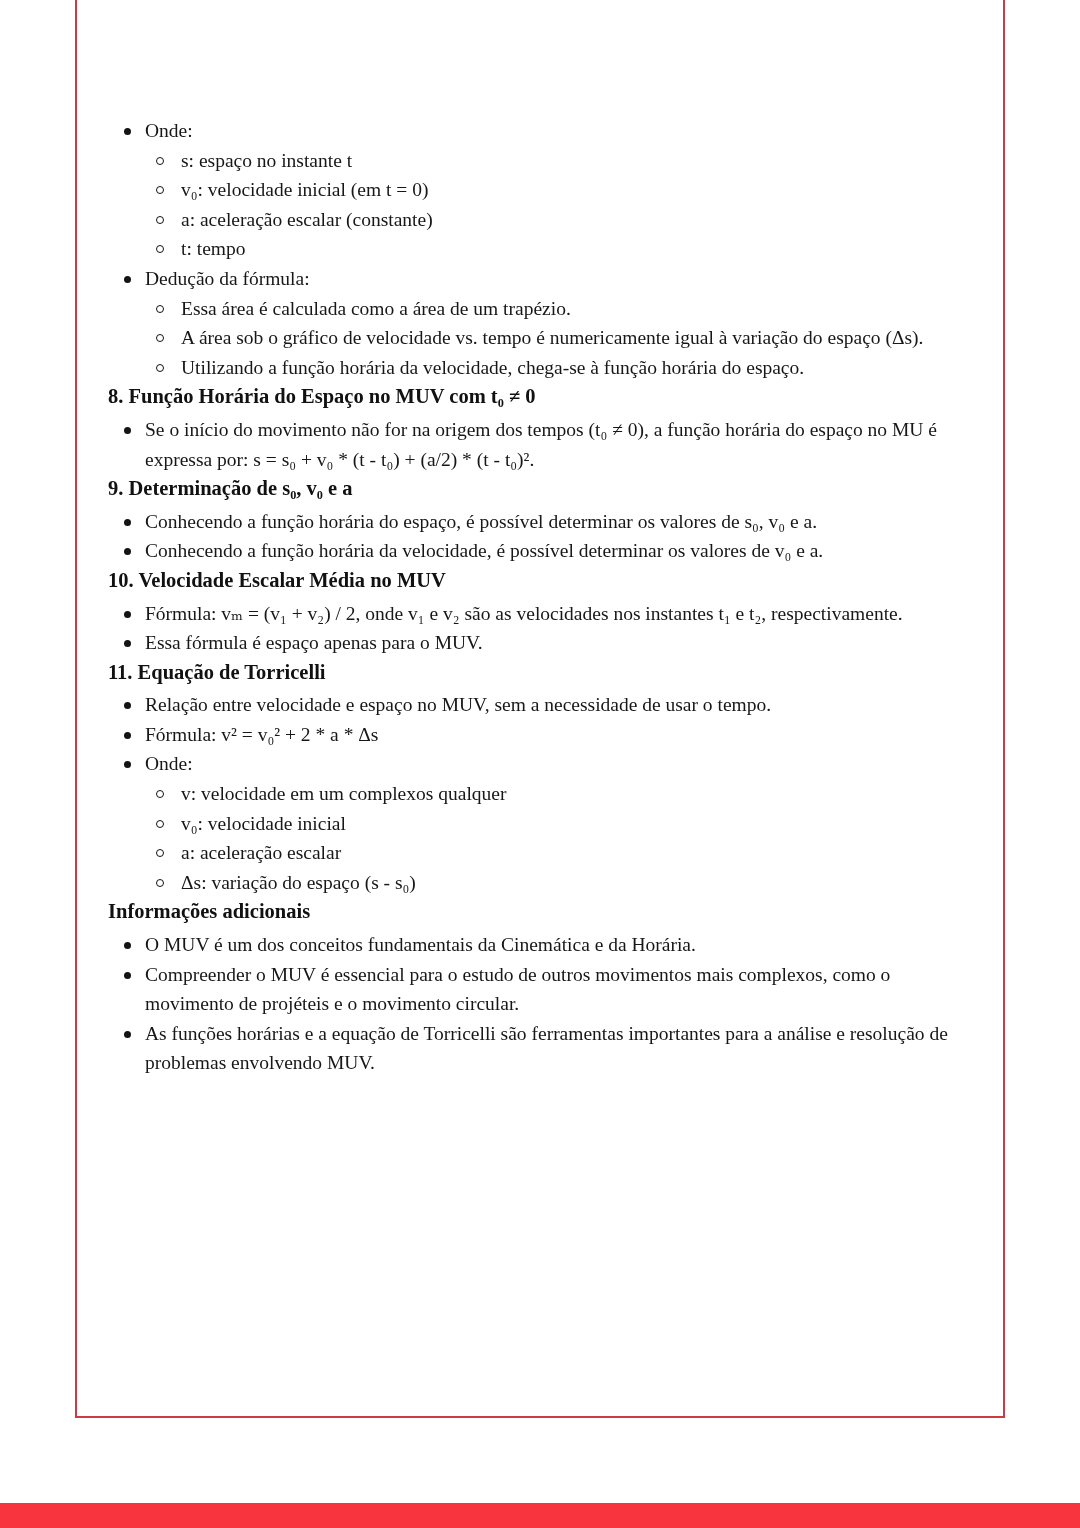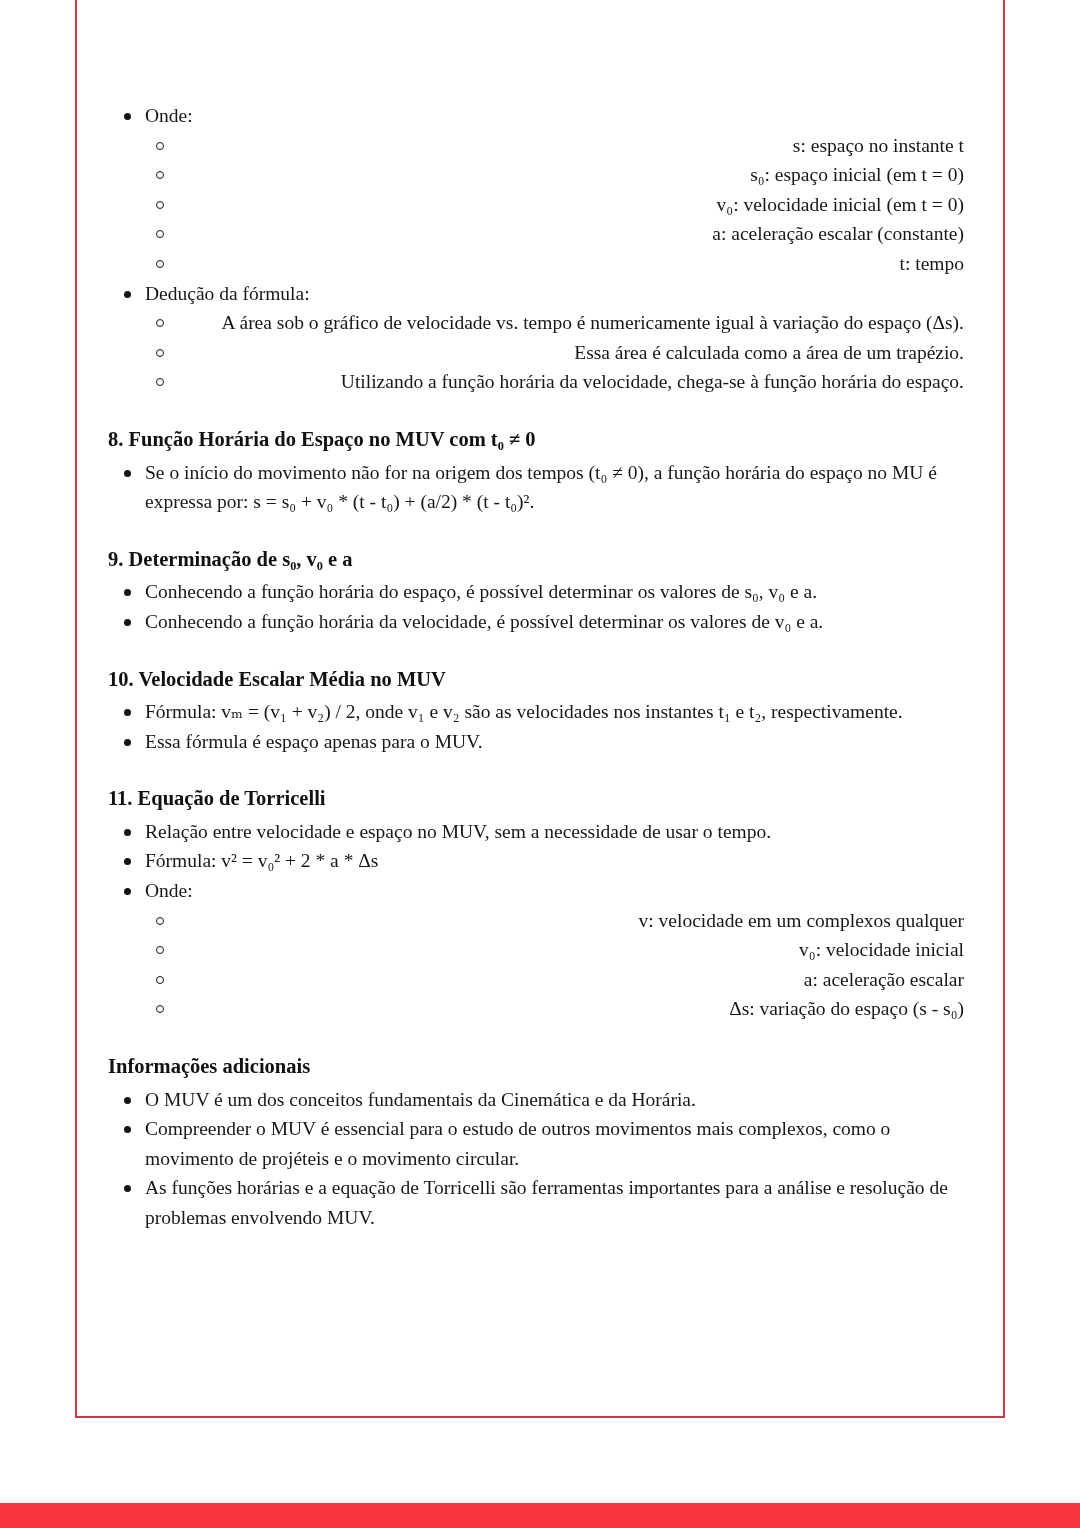--- a/index.html
+++ b/index.html
@@ -21,7 +21,7 @@
   }
   .content {
     position: absolute;
-    left: 108px; top: 101px;
+    left: 108px; top: 116px;
     width: 856px;
     font-size: 19.5px;
     line-height: 29.6px;

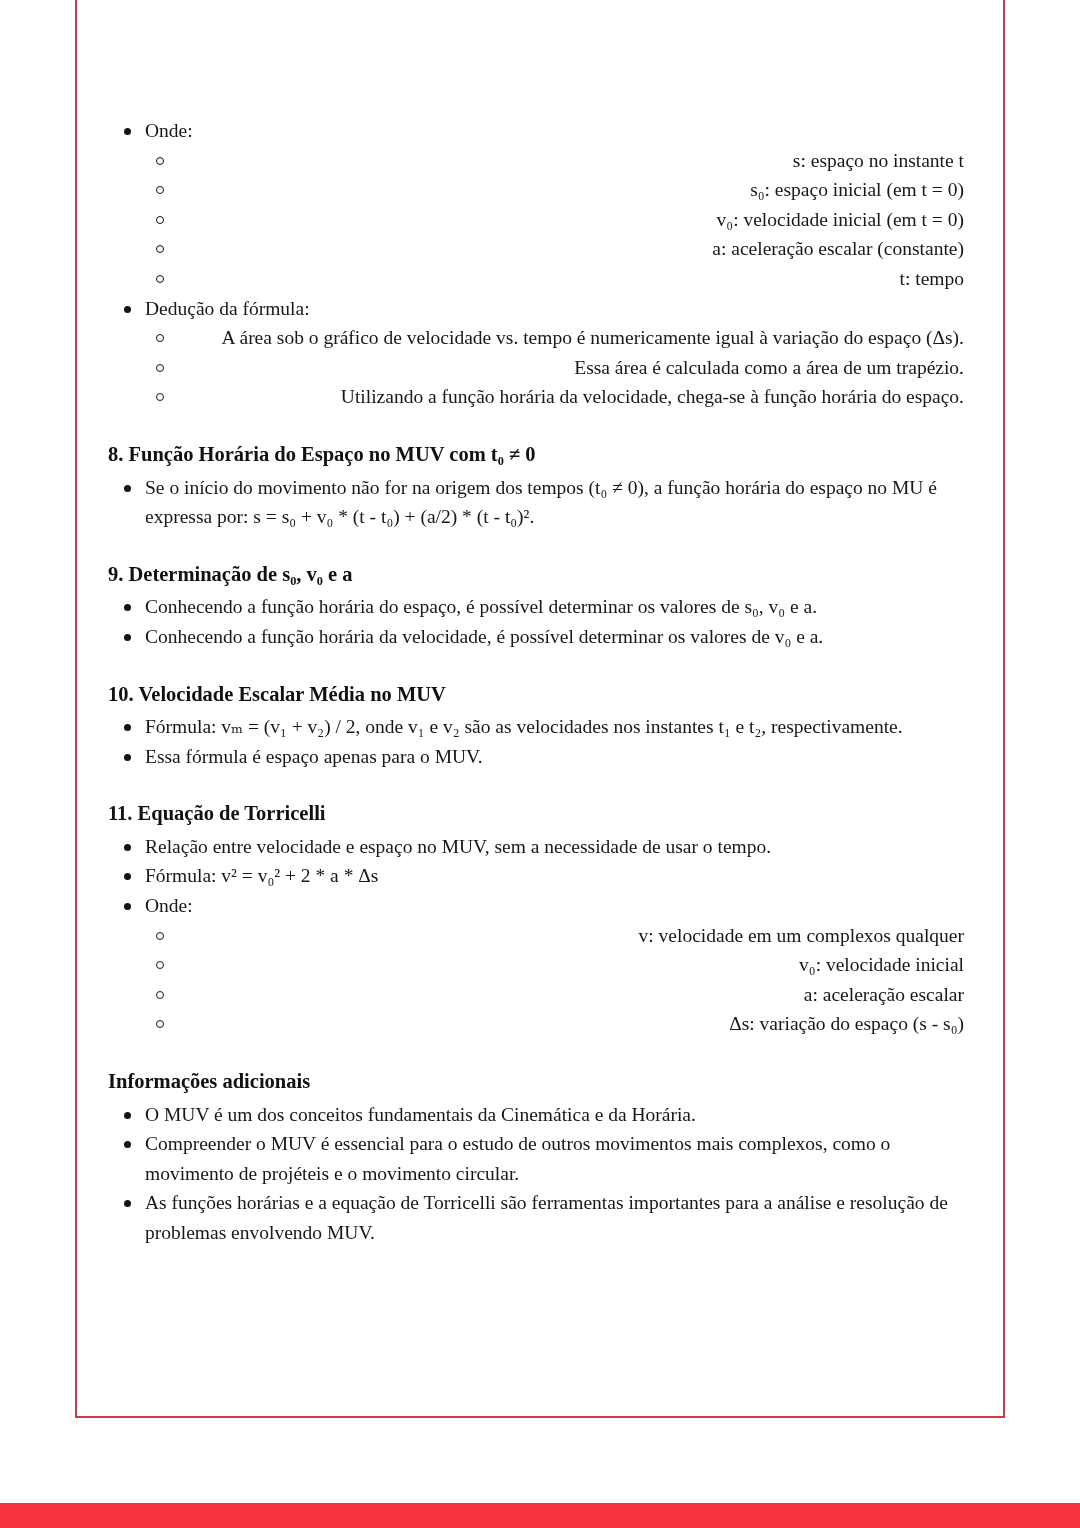--- a/index.html
+++ b/index.html
@@ -36,7 +36,7 @@
     background: #141414;
     border-radius: 50%;
   }
-  ul.l2 > li { position: relative; padding-left: 36px; text-align: right; }
+  ul.l2 > li { position: relative; padding-left: 36px; }
   ul.l2 > li::before {
     content: "";
     position: absolute;

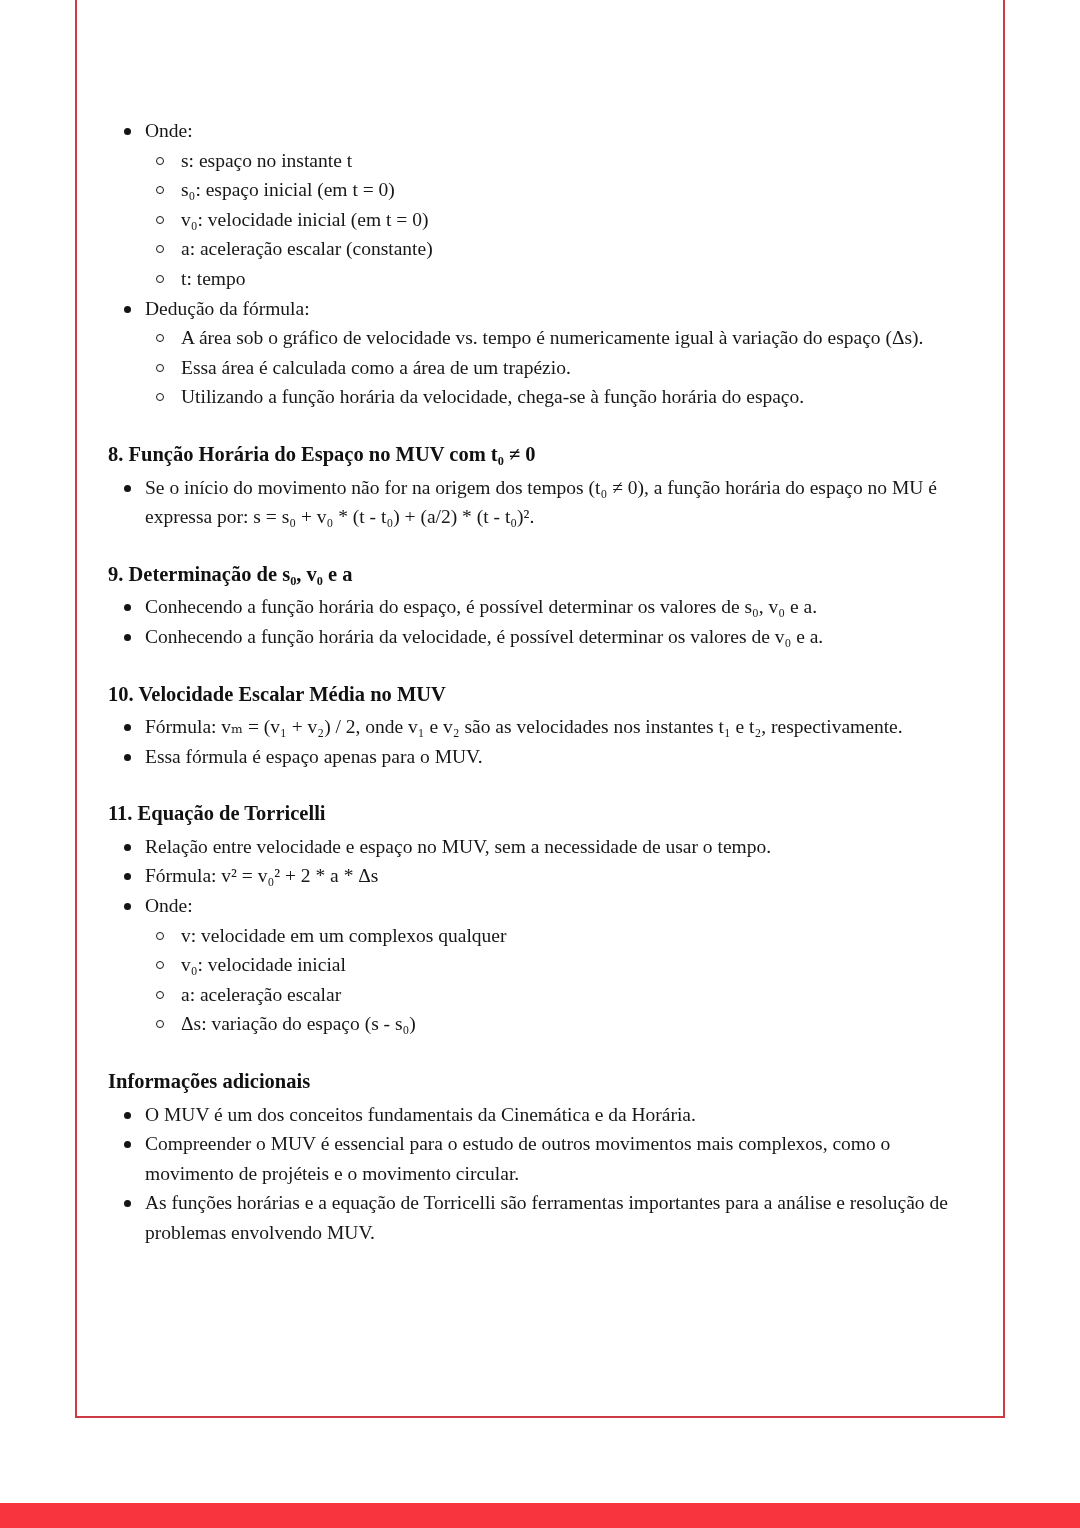--- a/index.html
+++ b/index.html
@@ -74,7 +74,6 @@
       <span>Onde:</span>
       <ul class="l2">
         <li>s: espaço no instante t</li>
-        <li>s₀: espaço inicial (em t = 0)</li>
         <li>v₀: velocidade inicial (em t = 0)</li>
         <li>a: aceleração escalar (constante)</li>
         <li>t: tempo</li>

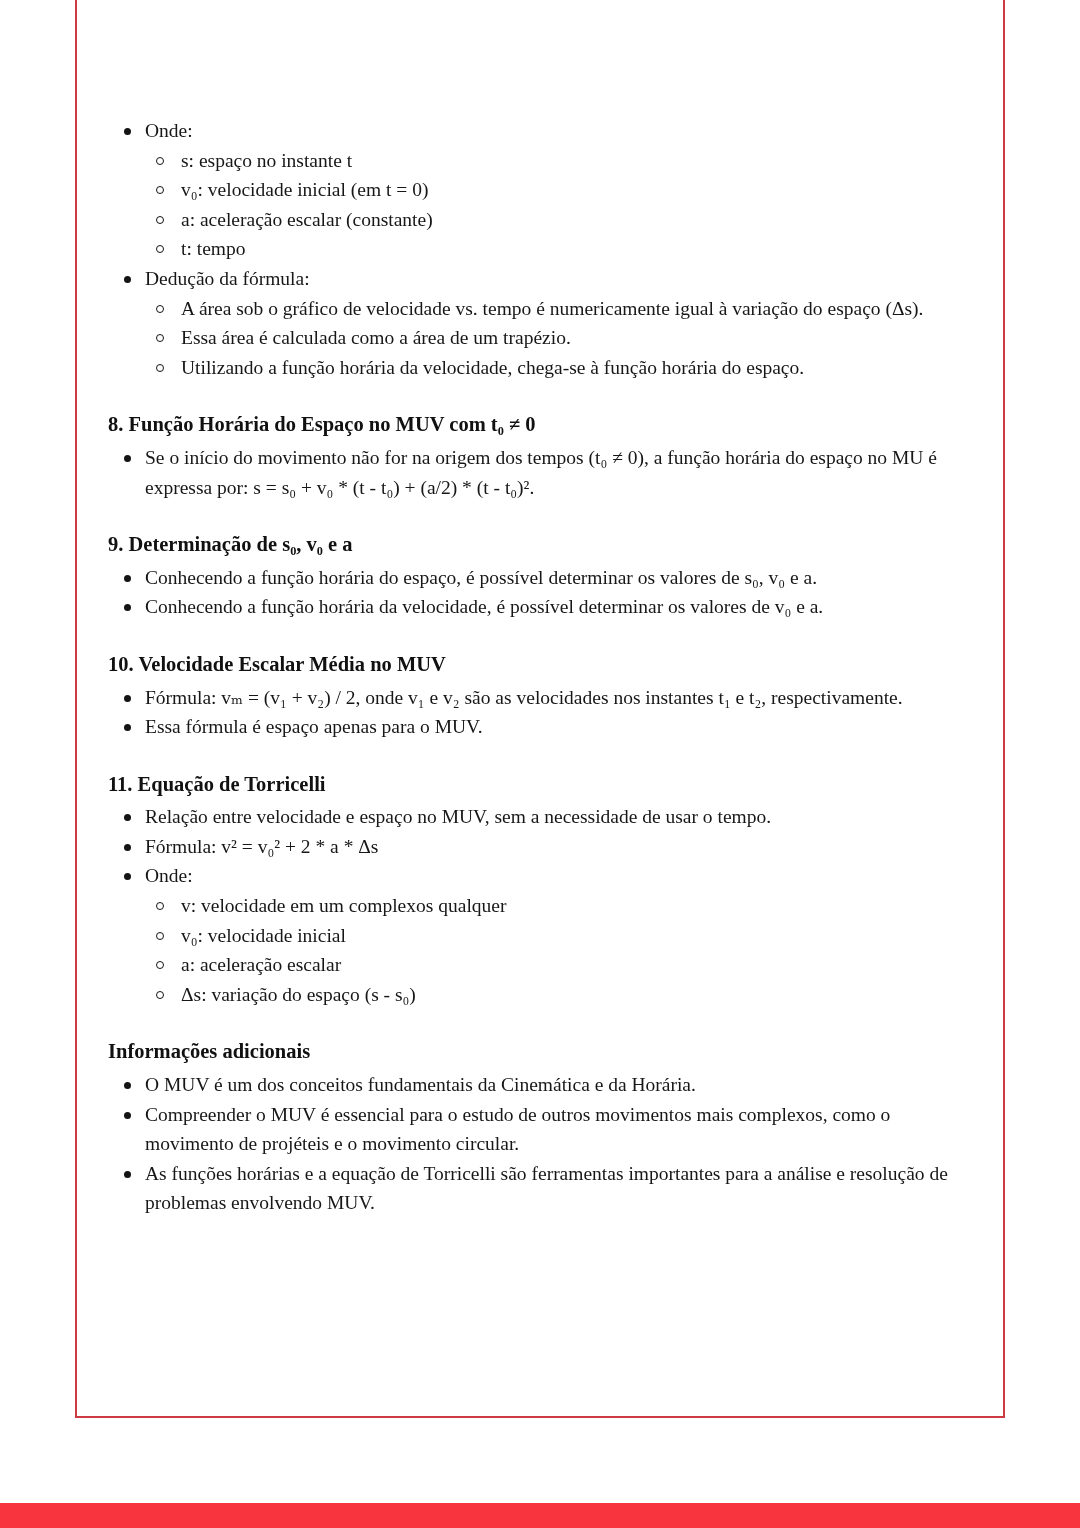--- a/index.html
+++ b/index.html
@@ -82,8 +82,8 @@
     <li>
       <span>Dedução da fórmula:</span>
       <ul class="l2">
+        <li>Essa área é calculada como a área de um trapézio.</li>
         <li>A área sob o gráfico de velocidade vs. tempo é numericamente igual à variação do espaço (Δs).</li>
-        <li>Essa área é calculada como a área de um trapézio.</li>
         <li>Utilizando a função horária da velocidade, chega-se à função horária do espaço.</li>
       </ul>
     </li>

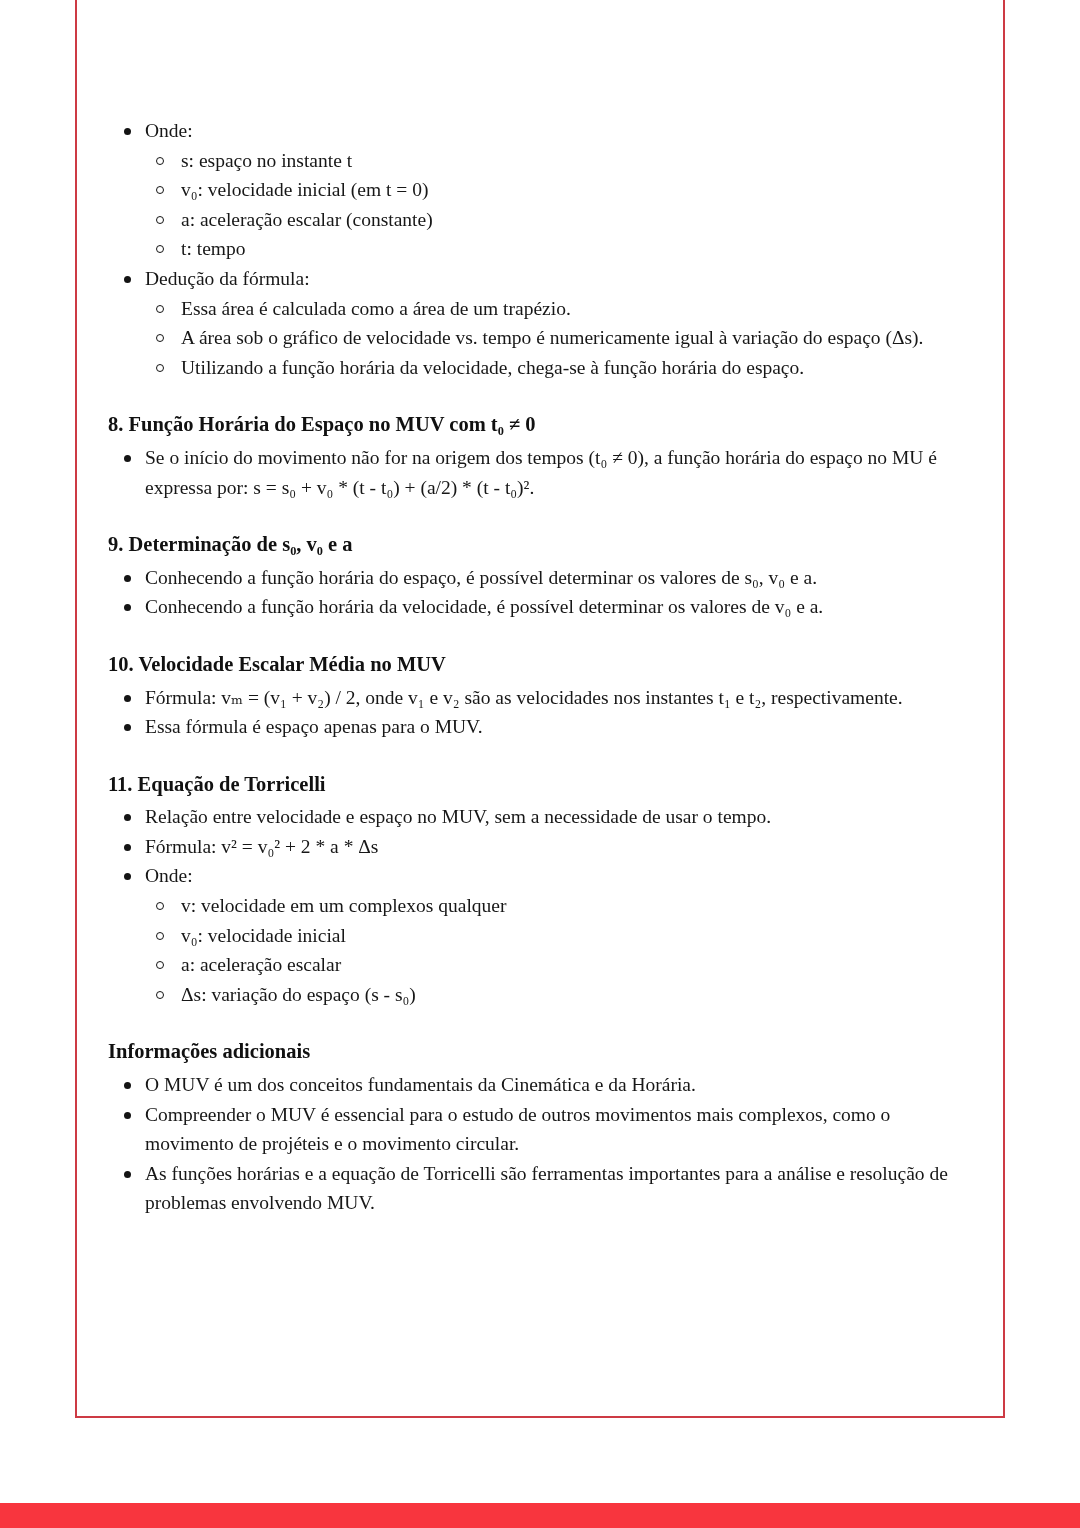--- a/index.html
+++ b/index.html
@@ -47,7 +47,7 @@
     background: transparent;
     box-sizing: content-box;
   }
-  .section { margin-top: 28px; }
+  .section { }
   .section h3 {
     font-size: 20.5px;
     font-weight: 700;

